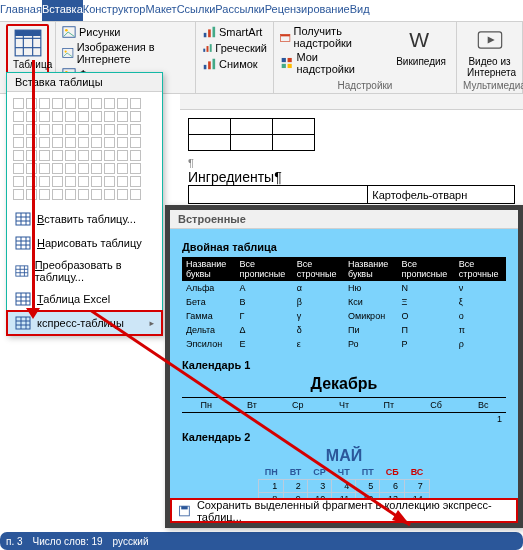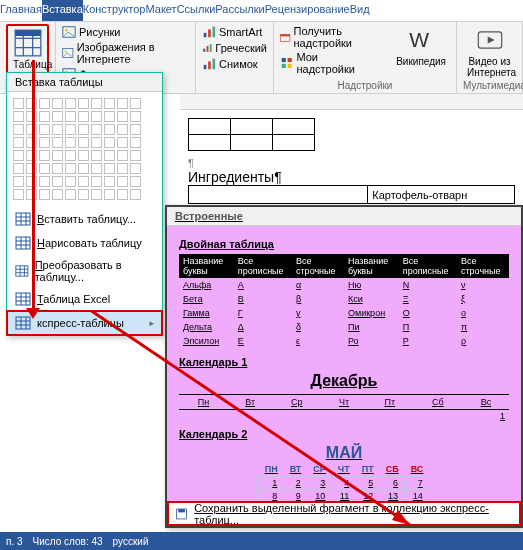--- a/index.html
+++ b/index.html
@@ -31,7 +31,7 @@
 .pilcrow { font-size: 11px; color: #888; }
 .ingredients { font-size: 14px; }
 .ingredients-row td { border: 1px solid #000; height: 18px; padding: 0 4px; font-size: 11px; }
-.flyout { position: absolute; top: 205px; left: 165px; right: 0; bottom: 22px; background: #f0abfc; border: 2px solid #404040; box-shadow: 2px 2px 6px rgba(0,0,0,0.25); z-index: 60; overflow: auto; text-decoration: underline; }
+.flyout { position: absolute; top: 205px; left: 165px; right: 0; bottom: 22px; background: #7dd3fc; border: 5px solid #404040; box-shadow: 2px 2px 6px rgba(0,0,0,0.25); z-index: 60; overflow: auto; }
 .flyout-section-header { background: #f0f0f0; padding: 3px 8px; font-size: 11px; font-weight: 600; color: #555; border-bottom: 1px solid #d0d0d0; }
 .flyout-content { padding: 8px 12px; }
 .subhead { font-size: 11px; font-weight: 600; margin: 4px 0; }

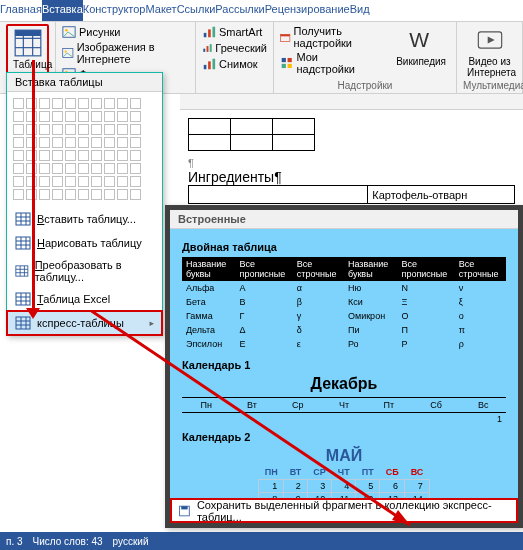--- a/index.html
+++ b/index.html
@@ -50,7 +50,7 @@
 .flyout-footer { border-top: 1px solid #d0d0d0; padding: 0 8px; font-size: 11px; display: flex; align-items: center; cursor: pointer; position: sticky; bottom: 0; background: #fff; }
 .flyout-footer.highlighted { outline: 2px solid #d40000; outline-offset: -2px; }
 .flyout-footer .icon { width: 14px; height: 14px; margin-right: 6px; }
-.statusbar { position: absolute; bottom: 0; left: 0; right: 0; height: 18px; background: #2b579a; color: #fff; font-size: 10px; display: flex; align-items: center; padding: 0 6px; gap: 10px; }
+.statusbar { position: absolute; bottom: 0; left: 0; right: 0; height: 18px; background: #2b579a; color: #fff; font-size: 10px; display: flex; align-items: center; padding: 0 6px; gap: 10px; border-radius: 7px; }
 .arrow-line { position: absolute; background: #d40000; z-index: 70; pointer-events: none; }
 .arrow-head { position: absolute; width: 0; height: 0; z-index: 70; pointer-events: none; }
 svg.ico { display: block; }

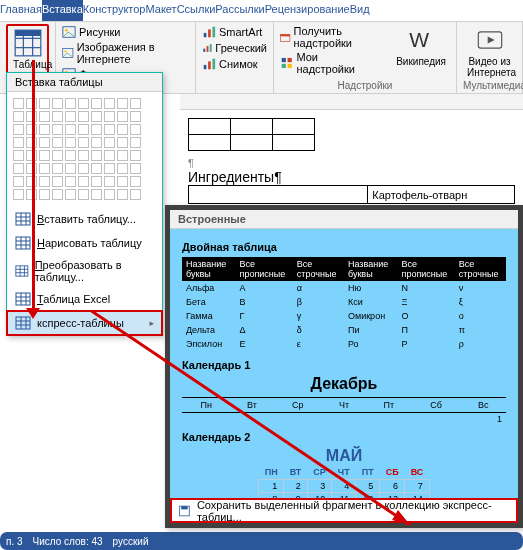--- a/index.html
+++ b/index.html
@@ -496,7 +496,7 @@
 
 <div class="statusbar">
   <span>п. 3</span>
-  <span>Число слов: 43</span>
+  <span>Число слов: 19</span>
   <span>русский</span>
 </div>
 

